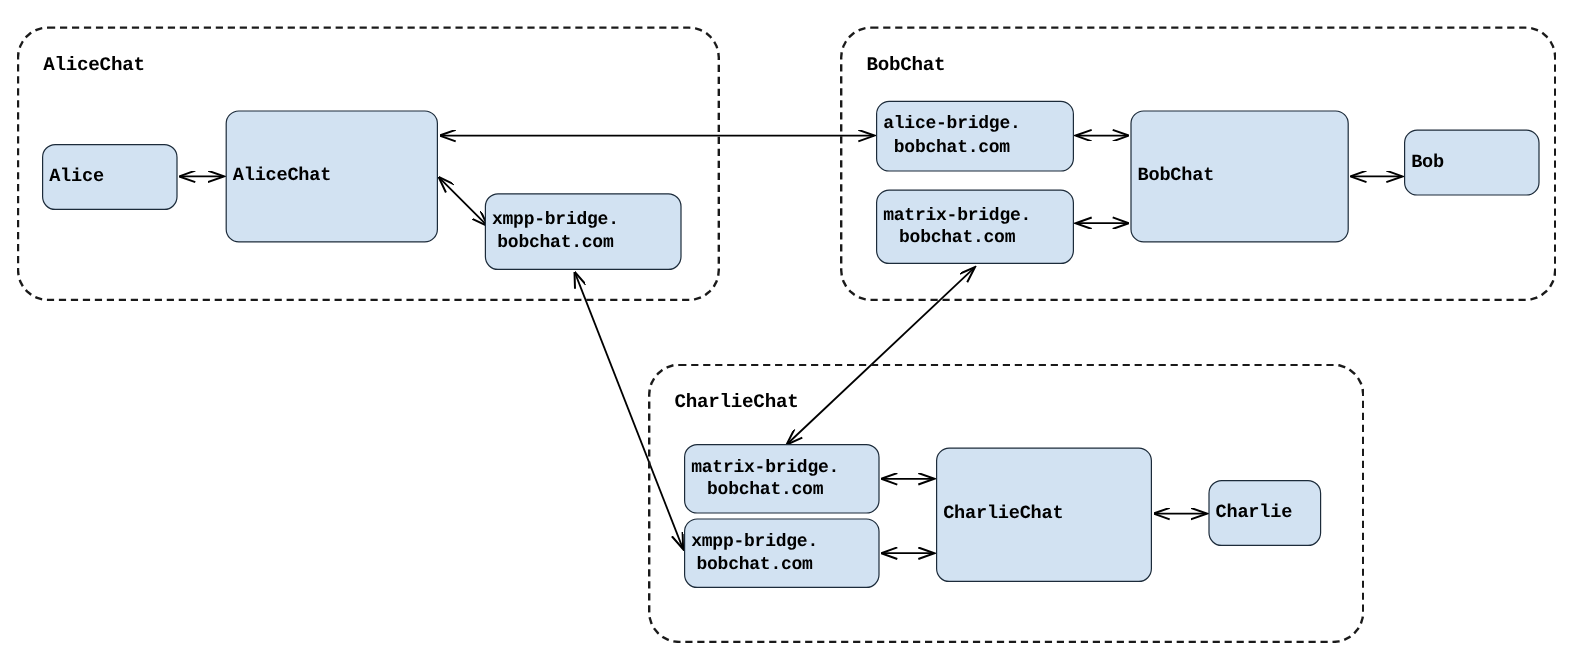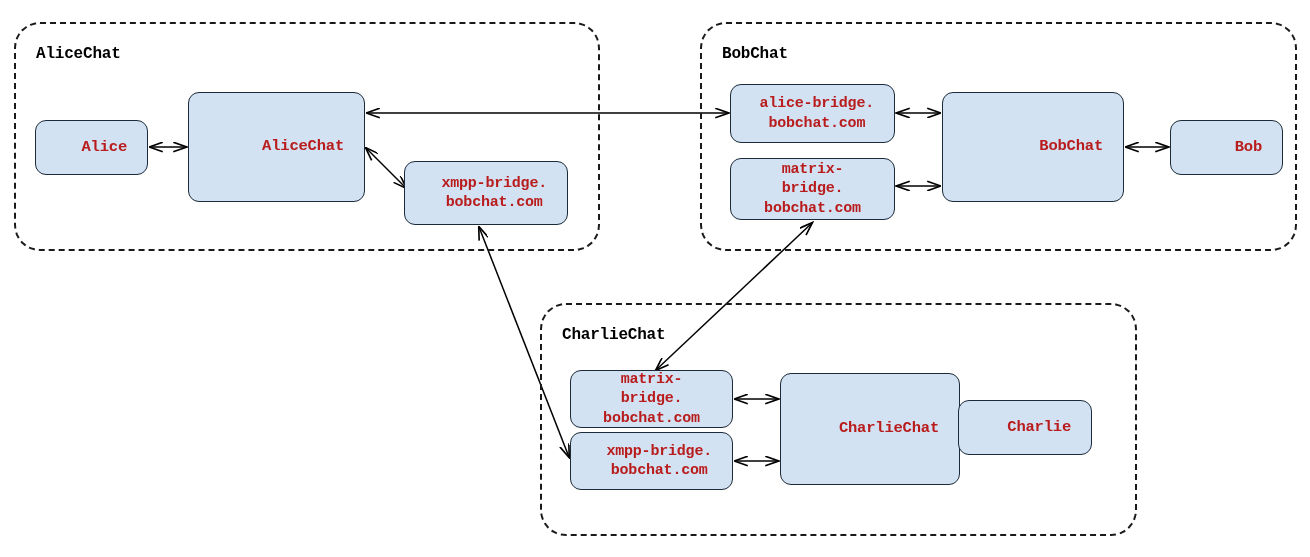--- a/index.html
+++ b/index.html
@@ -47,14 +47,14 @@
     border-radius: 11px;
     display: flex;
     align-items: center;
-    justify-content: flex-end;
+    justify-content: flex-start;
     text-align: center;
-    color: #b91c1c;
+    color: #000000;
     font-size: 15.5px;
     font-weight: bold;
     line-height: 1.28;
     letter-spacing: -0.2px;
-    padding: 2px 20px;
+    padding: 2px 5px;
   }
   .node.small { font-size: 15px; }
   .node .lbl { display: block; }

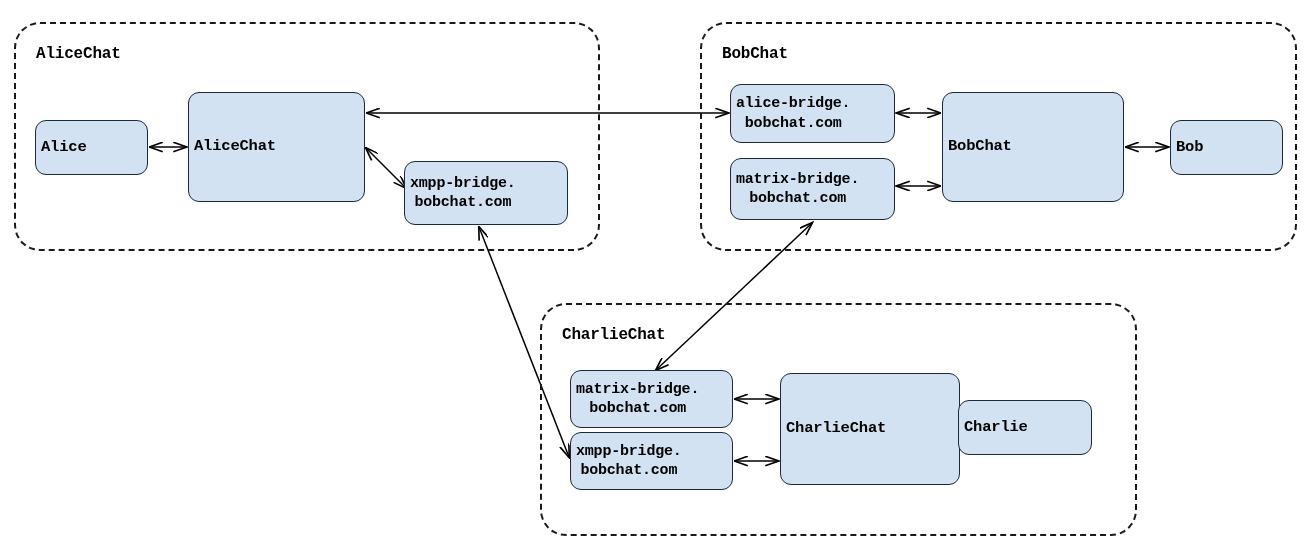--- a/index.html
+++ b/index.html
@@ -130,7 +130,7 @@
           <span class="lbl">BobChat</span>
         </div>
       </div>
-      <div class="node" style="left: 1170px; top: 120px; width: 113px; height: 55px;">
+      <div class="node" style="left: 1170px; top: 108px; width: 113px; height: 55px;">
         <div>
           <span class="lbl">Bob</span>
         </div>

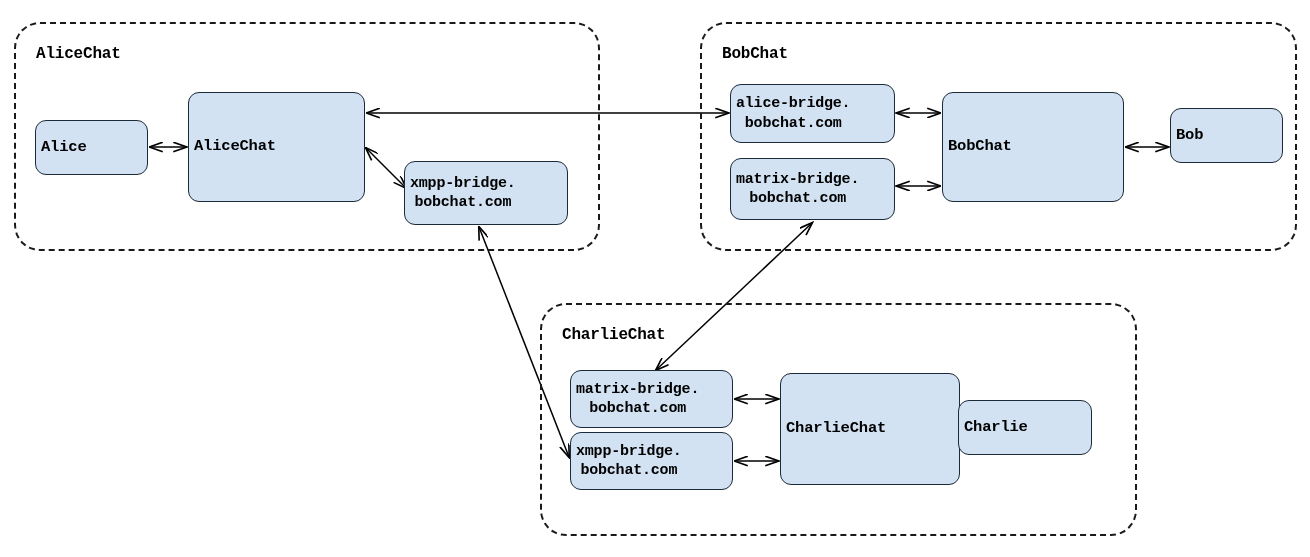--- a/index.html
+++ b/index.html
@@ -152,7 +152,7 @@
           <span class="lbl">CharlieChat</span>
         </div>
       </div>
-      <div class="node" style="left: 958px; top: 400px; width: 134px; height: 55px;">
+      <div class="node" style="left: 1007px; top: 400px; width: 94px; height: 55px;">
         <div>
           <span class="lbl">Charlie</span>
         </div>

